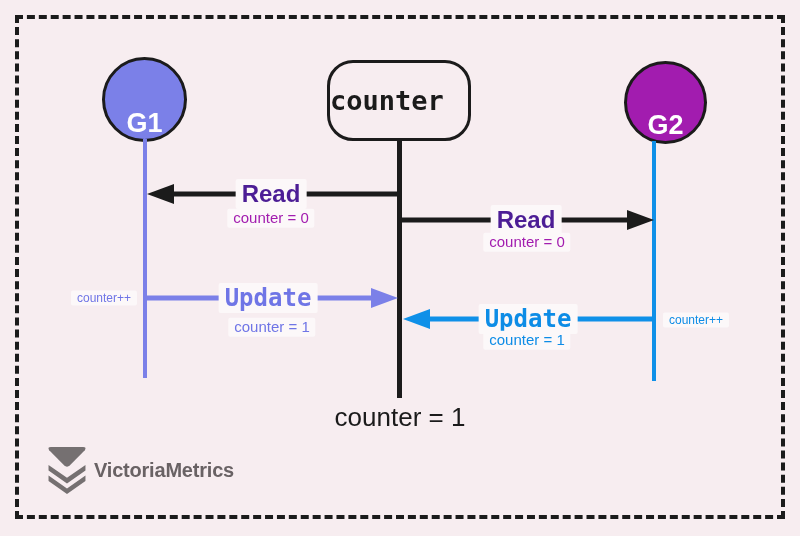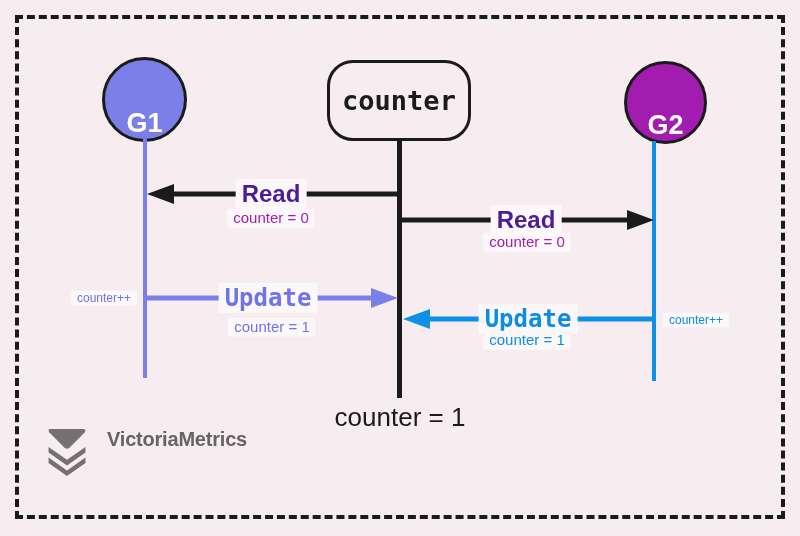--- a/index.html
+++ b/index.html
@@ -37,7 +37,7 @@
     border:3px solid #1b1b1b;
     border-radius:26px;
     box-sizing:border-box;
-    display:flex;align-items:center;justify-content:center;
+    display:flex;align-items:center;
     font-family:"DejaVu Sans Mono", monospace;
     font-weight:bold;
     font-size:27px;

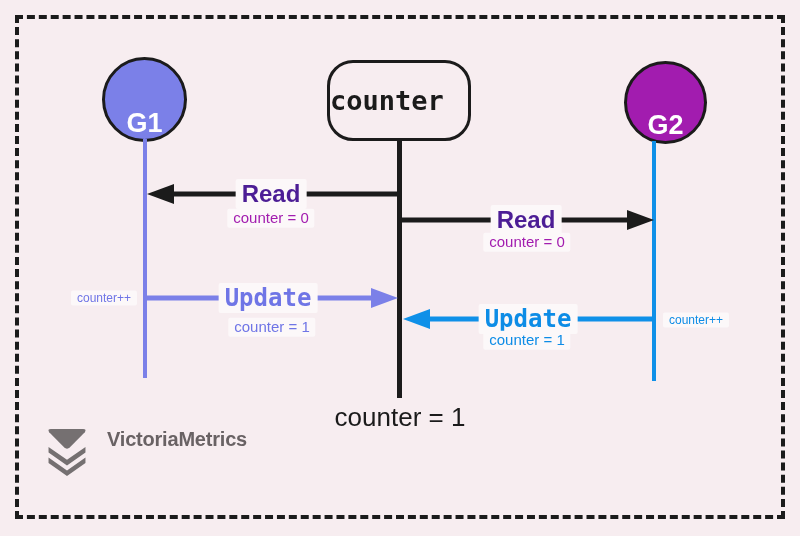--- a/index.html
+++ b/index.html
@@ -76,8 +76,8 @@
   }
   
   .brand{
-    position:absolute;left:46px;top:428px;
-    display:flex;gap:19px;
+    position:absolute;left:46px;top:446px;
+    display:flex;align-items:center;gap:6px;
   }
   .brand-text{
     font-size:20px;font-weight:bold;color:#696264;

